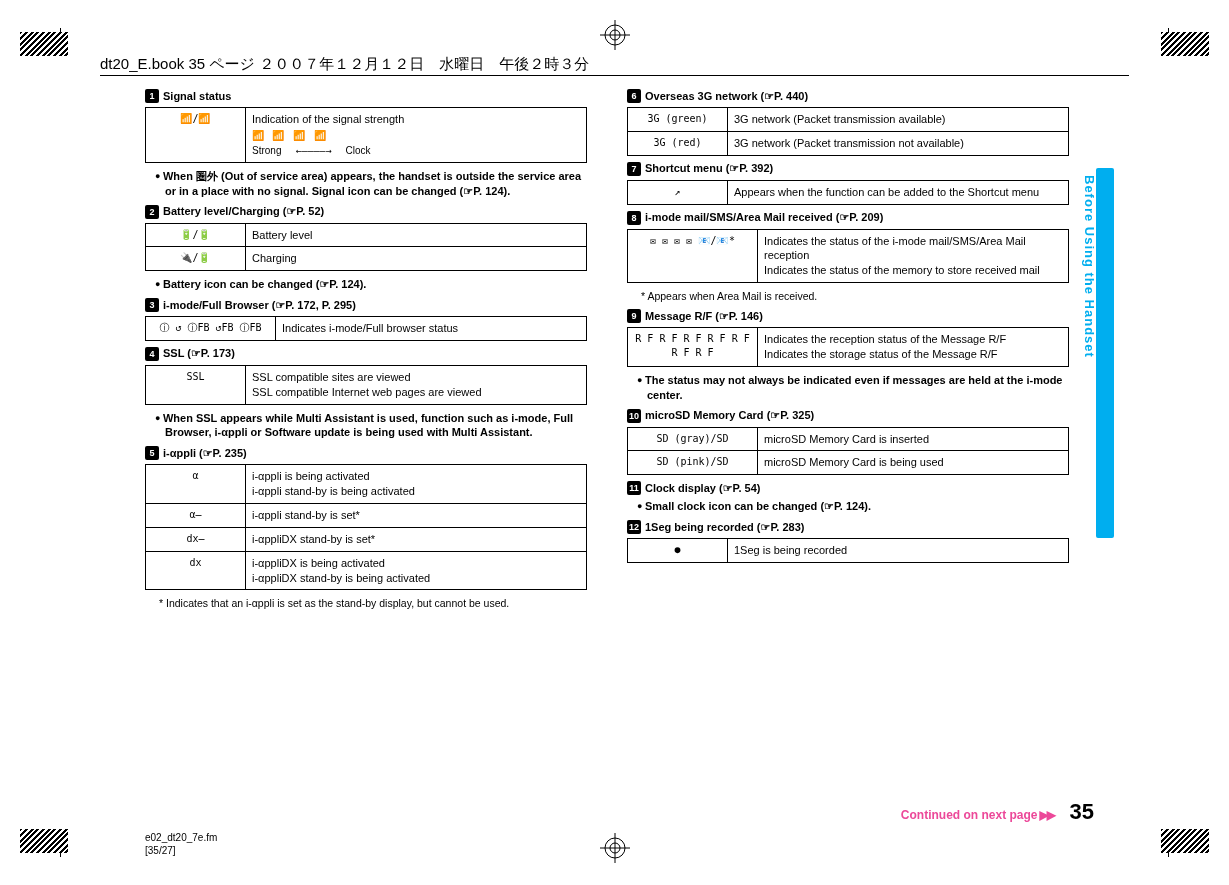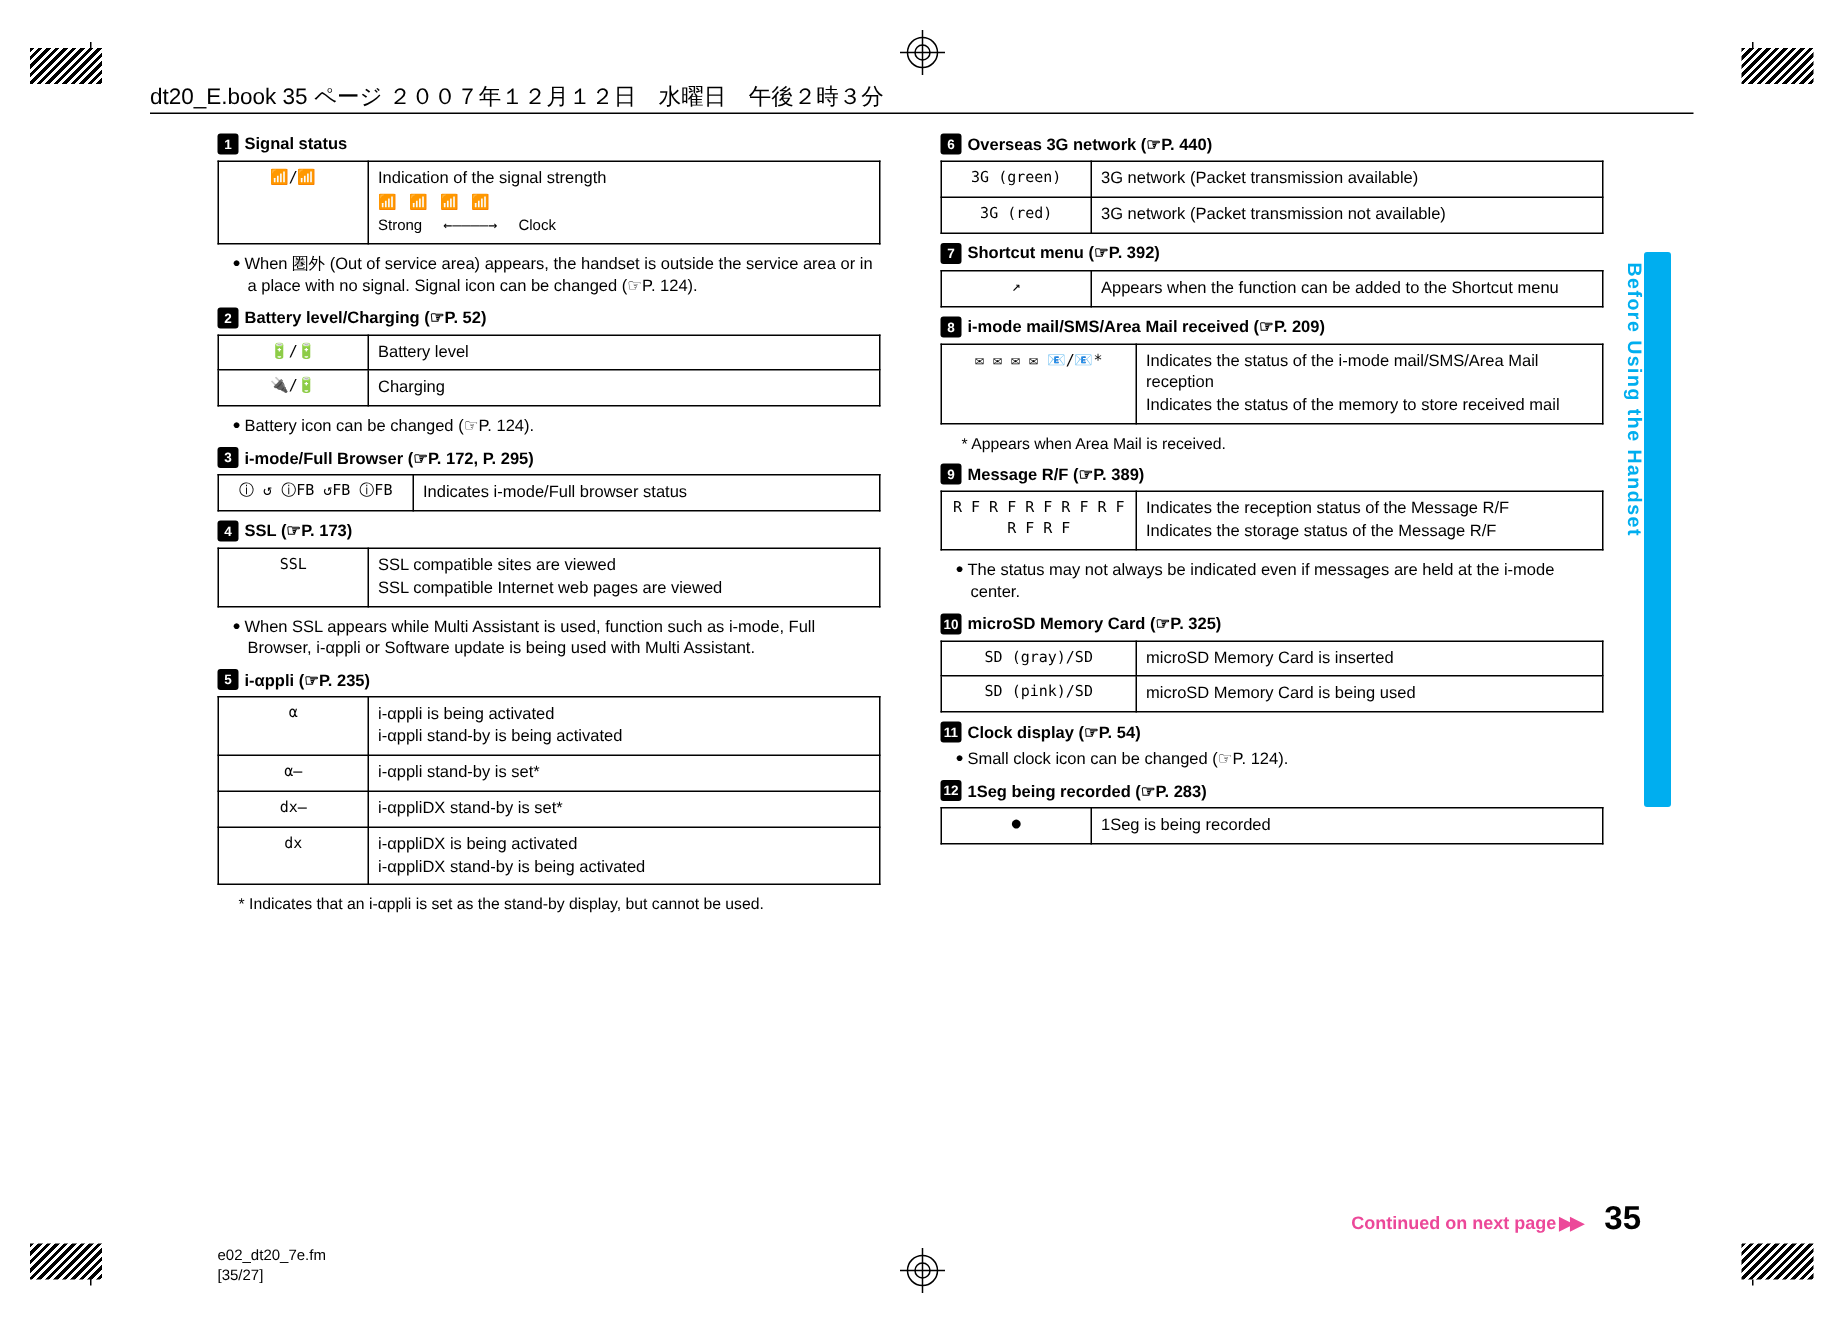--- a/index.html
+++ b/index.html
@@ -22,7 +22,7 @@
   td { border:1px solid #000; padding:4px 6px; vertical-align:top; line-height:1.35; }
   td.icon-cell { width: 100px; text-align:center; font-family: monospace; font-size:10px; }
   td.icon-cell.wide { width: 130px; }
-  .bullet { margin: 2px 0 6px 10px; line-height:1.35; text-indent:-10px; padding-left:10px; }
+  .bullet { margin: 2px 0 6px 10px; line-height:1.35; text-indent:-10px; padding-left:10px;font-weight:bold; }
   .bullet::before { content:"● "; font-size:9px; position:relative; top:-1px; }
   .asterisk { margin:2px 0 6px 14px; font-size:10.5px; line-height:1.35; text-indent:-10px; padding-left:10px; }
   .side-tab { position:absolute; right:115px; top:168px; width:18px; height:370px; background:#00aeef; border-radius:2px; }

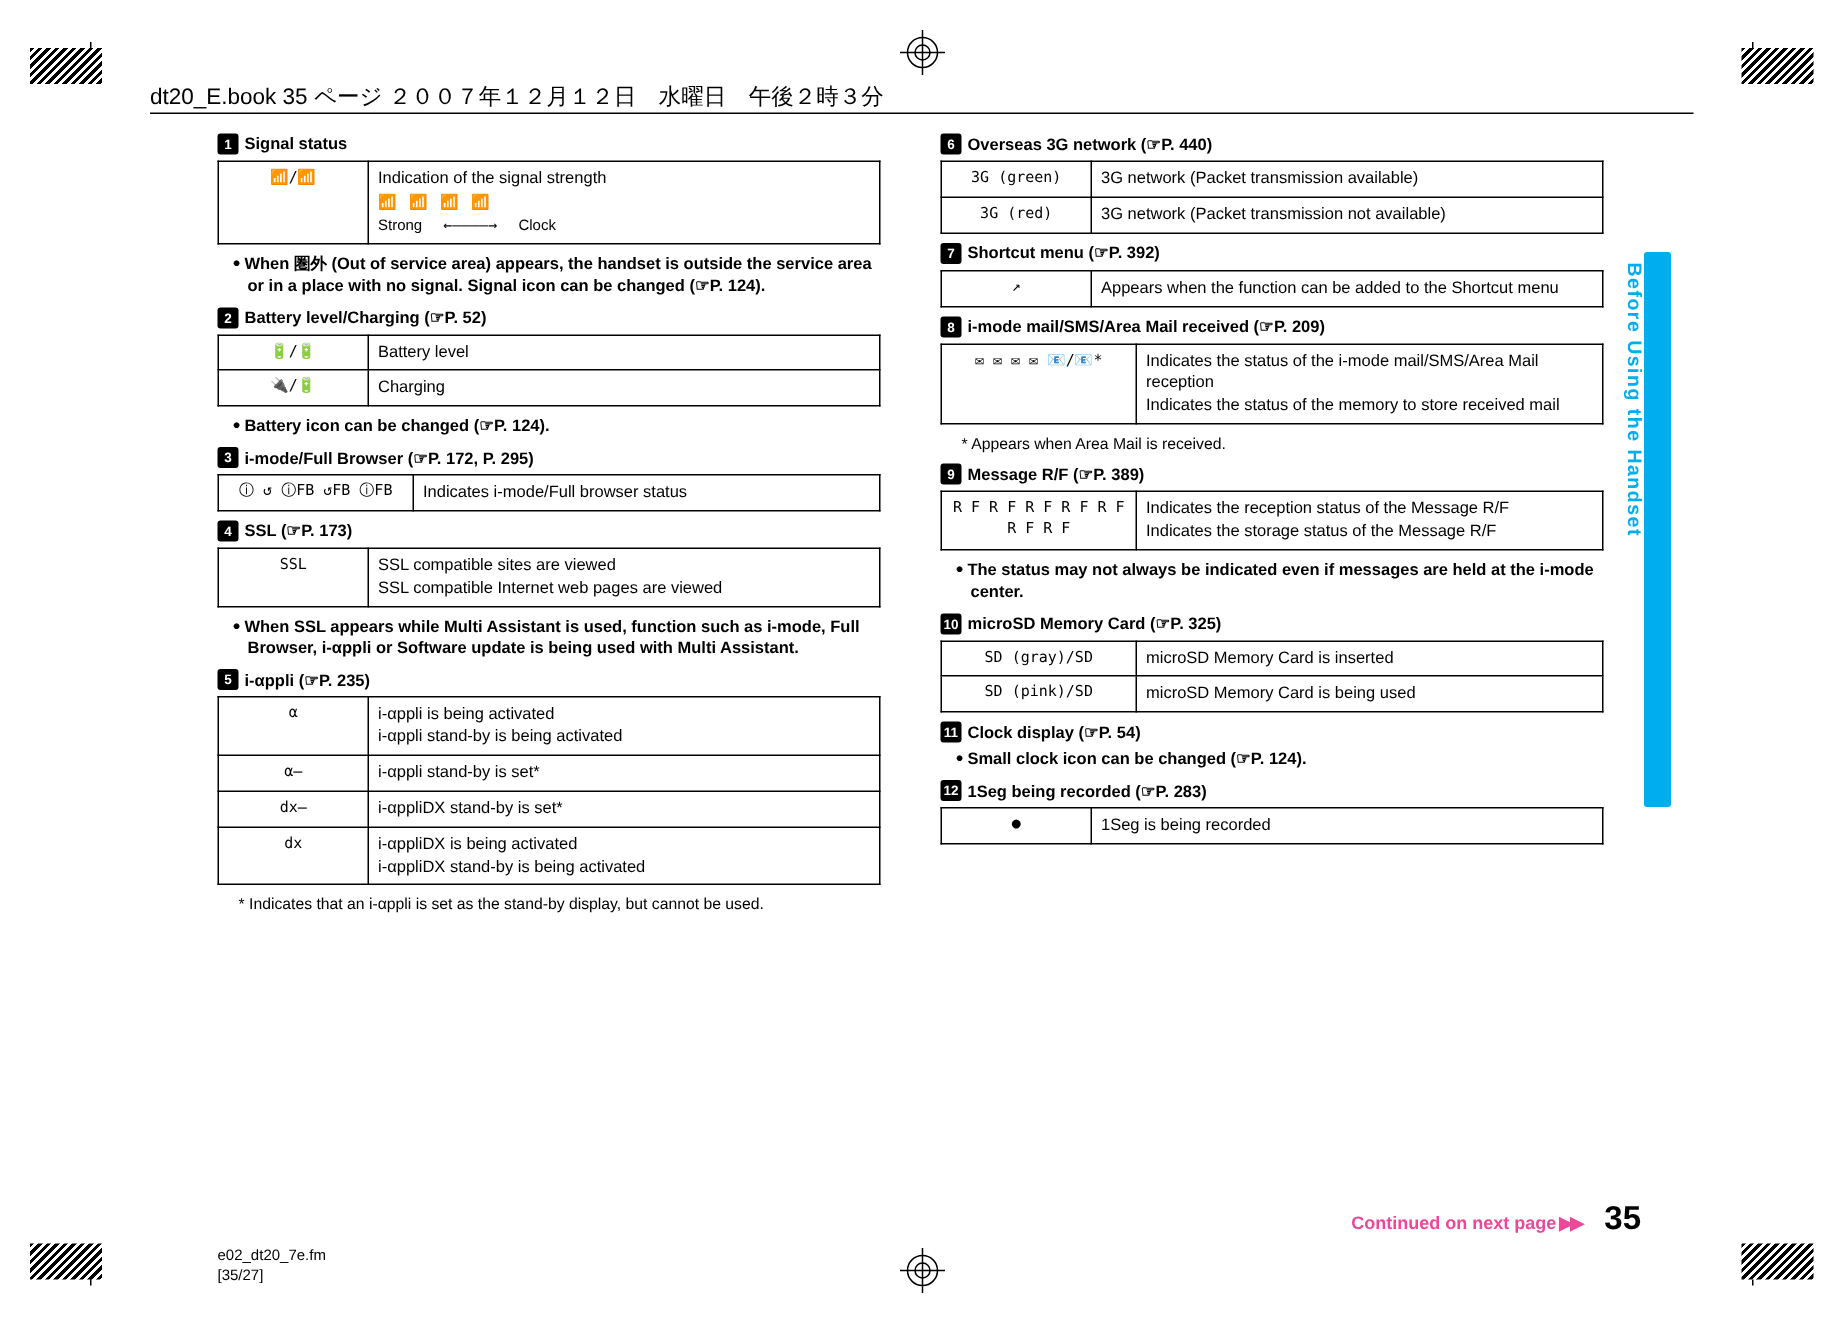--- a/index.html
+++ b/index.html
@@ -236,7 +236,7 @@
 
     <div class="sec-title">
       <span class="num-badge">9</span>
-      <span>Message R/F (☞P. 389)</span>
+      <span>Message R/F (☞P. 146)</span>
     </div>
     <table>
       <tbody>

